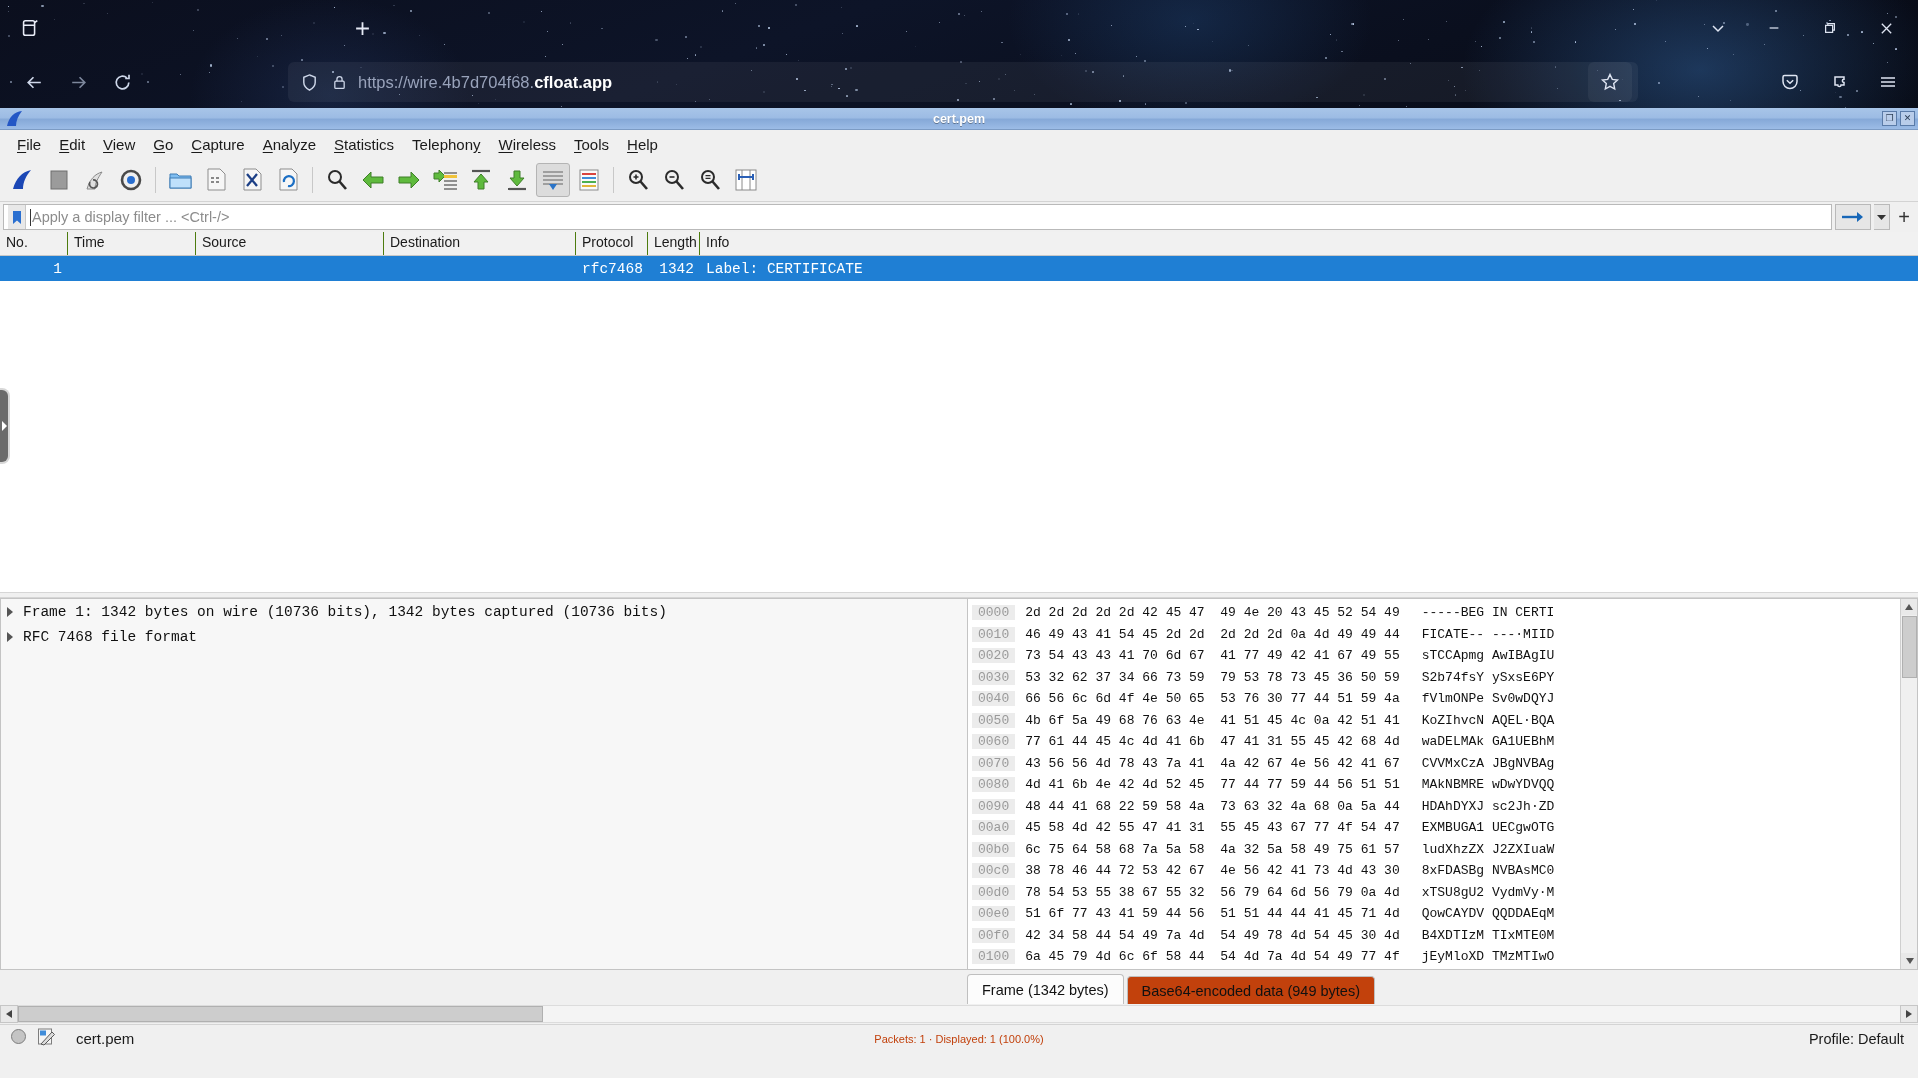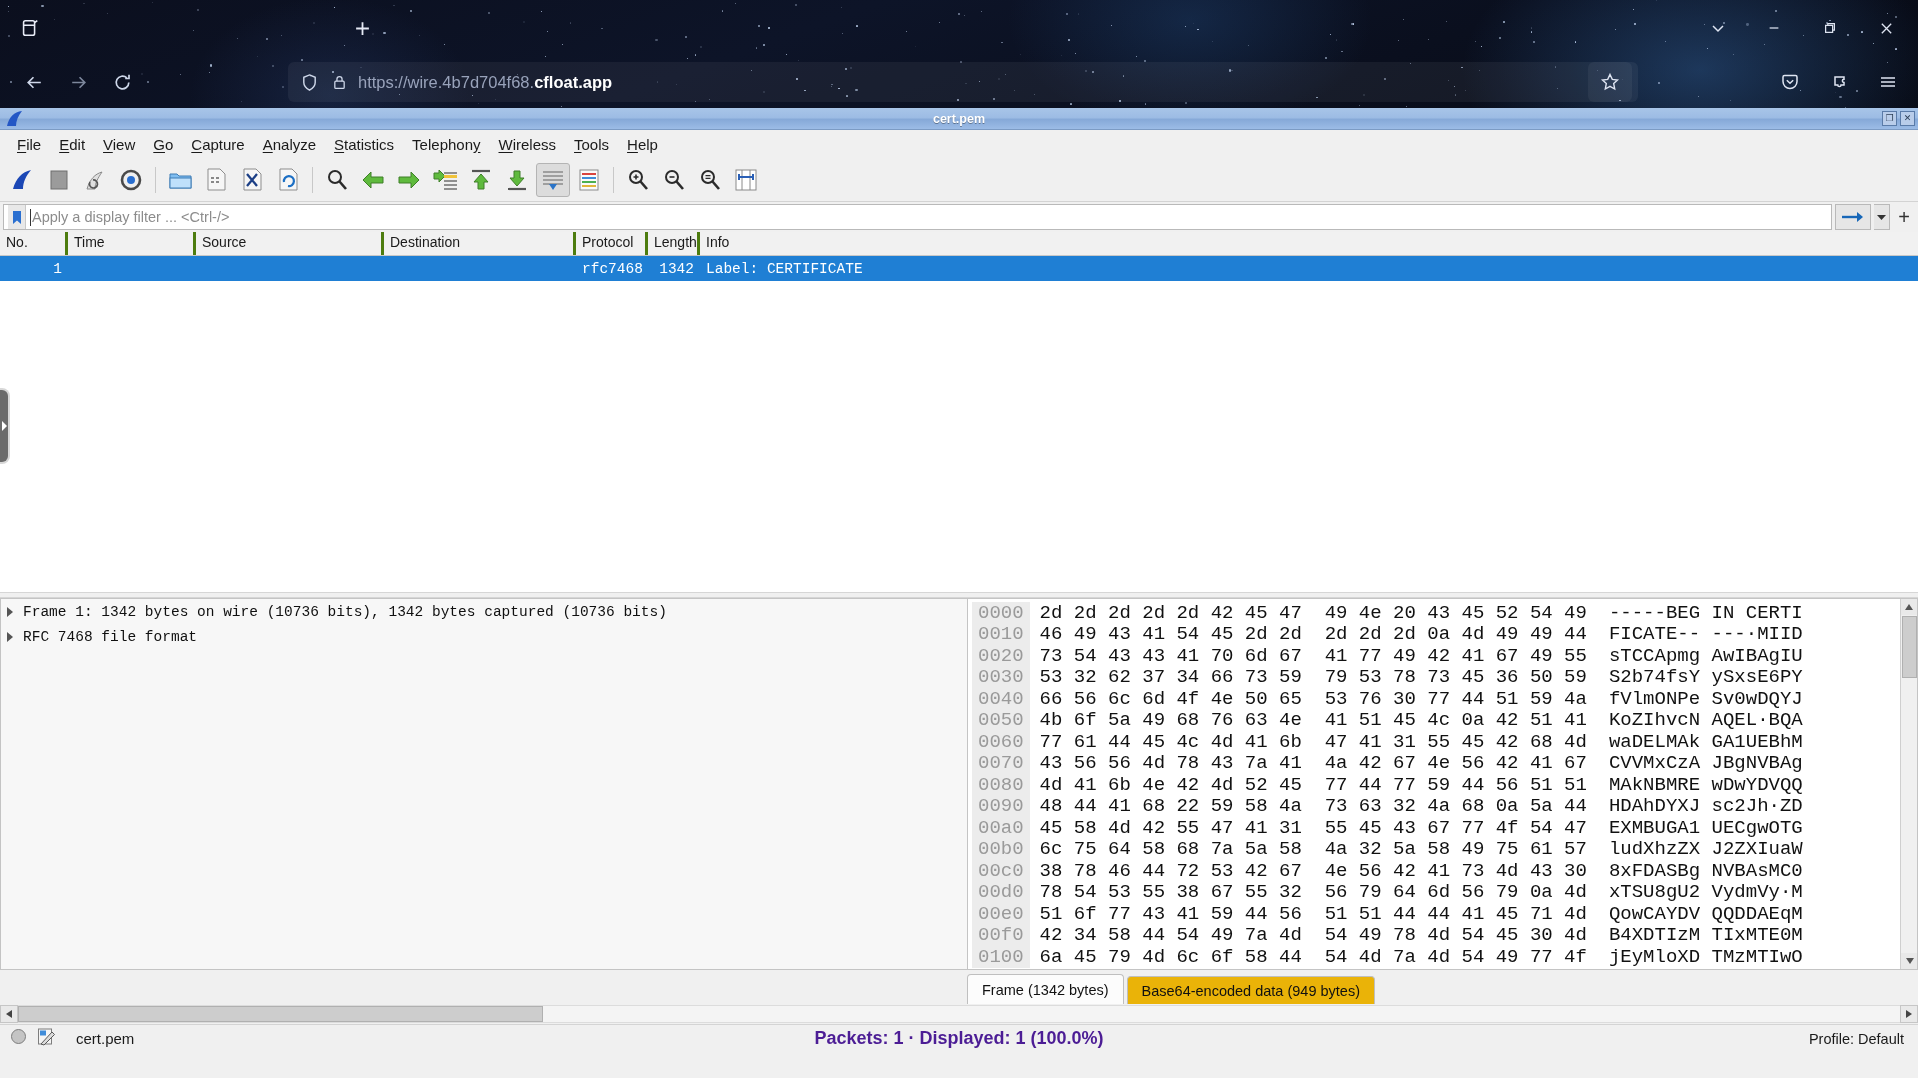--- a/index.html
+++ b/index.html
@@ -118,7 +118,7 @@
   #packet-list { background:#fff; height:360px; display:flex; flex-direction:column; }
   #plist-head { display:flex; height:24px; background:#f1f1f1; border-bottom:1px solid #c8c8c8; }
   #plist-head .th {
-    font-size:14px; color:#1a1a1a; padding:2px 6px; border-right:3px solid #4d7c0f;
+    font-size:14px; color:#1a1a1a; padding:2px 6px; border-right:1px solid #4d7c0f;
     white-space:nowrap; overflow:hidden;
   }
   .prow { display:flex; height:25px; align-items:center; background:#1f7fd4; color:#fff; }

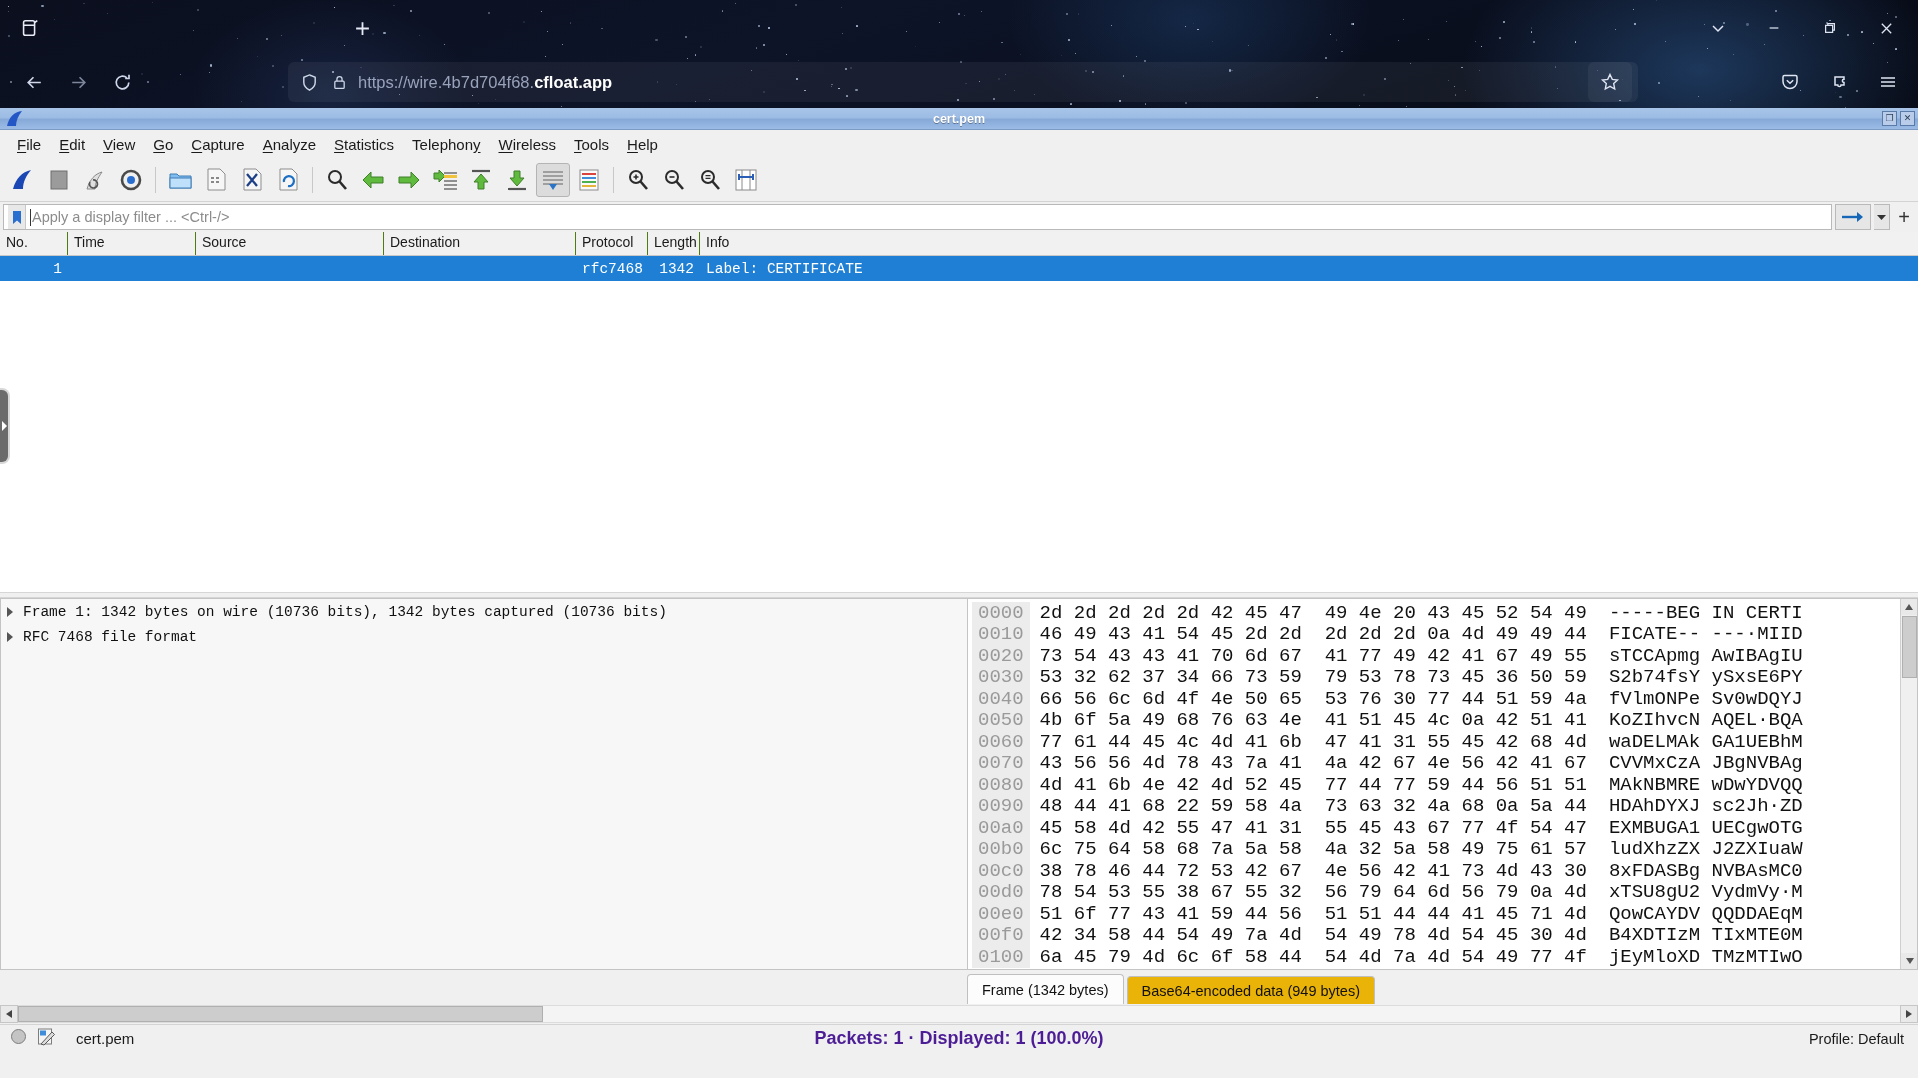--- a/index.html
+++ b/index.html
@@ -142,7 +142,7 @@
 
   #hexpane { flex:1; background:#ffffff; border:1px solid #c4c4c4; display:flex; position:relative; overflow:hidden; }
   #hexlines { padding:3px 0 0 4px; }
-  .hline { display:flex; height:21.5px; align-items:center; font-family:"Liberation Mono", monospace; font-size:19px; white-space:pre; }
+  .hline { display:flex; height:21.5px; align-items:center; font-family:"Liberation Mono", monospace; font-size:13px; white-space:pre; }
   .hoff { color:#9a9a9a; background:#ececec; padding:0 6px; }
   .hbytes { color:#111; margin-left:10px;font-family:Liberation Mono, monospace; }
   .hascii { color:#111; margin-left:22px; }

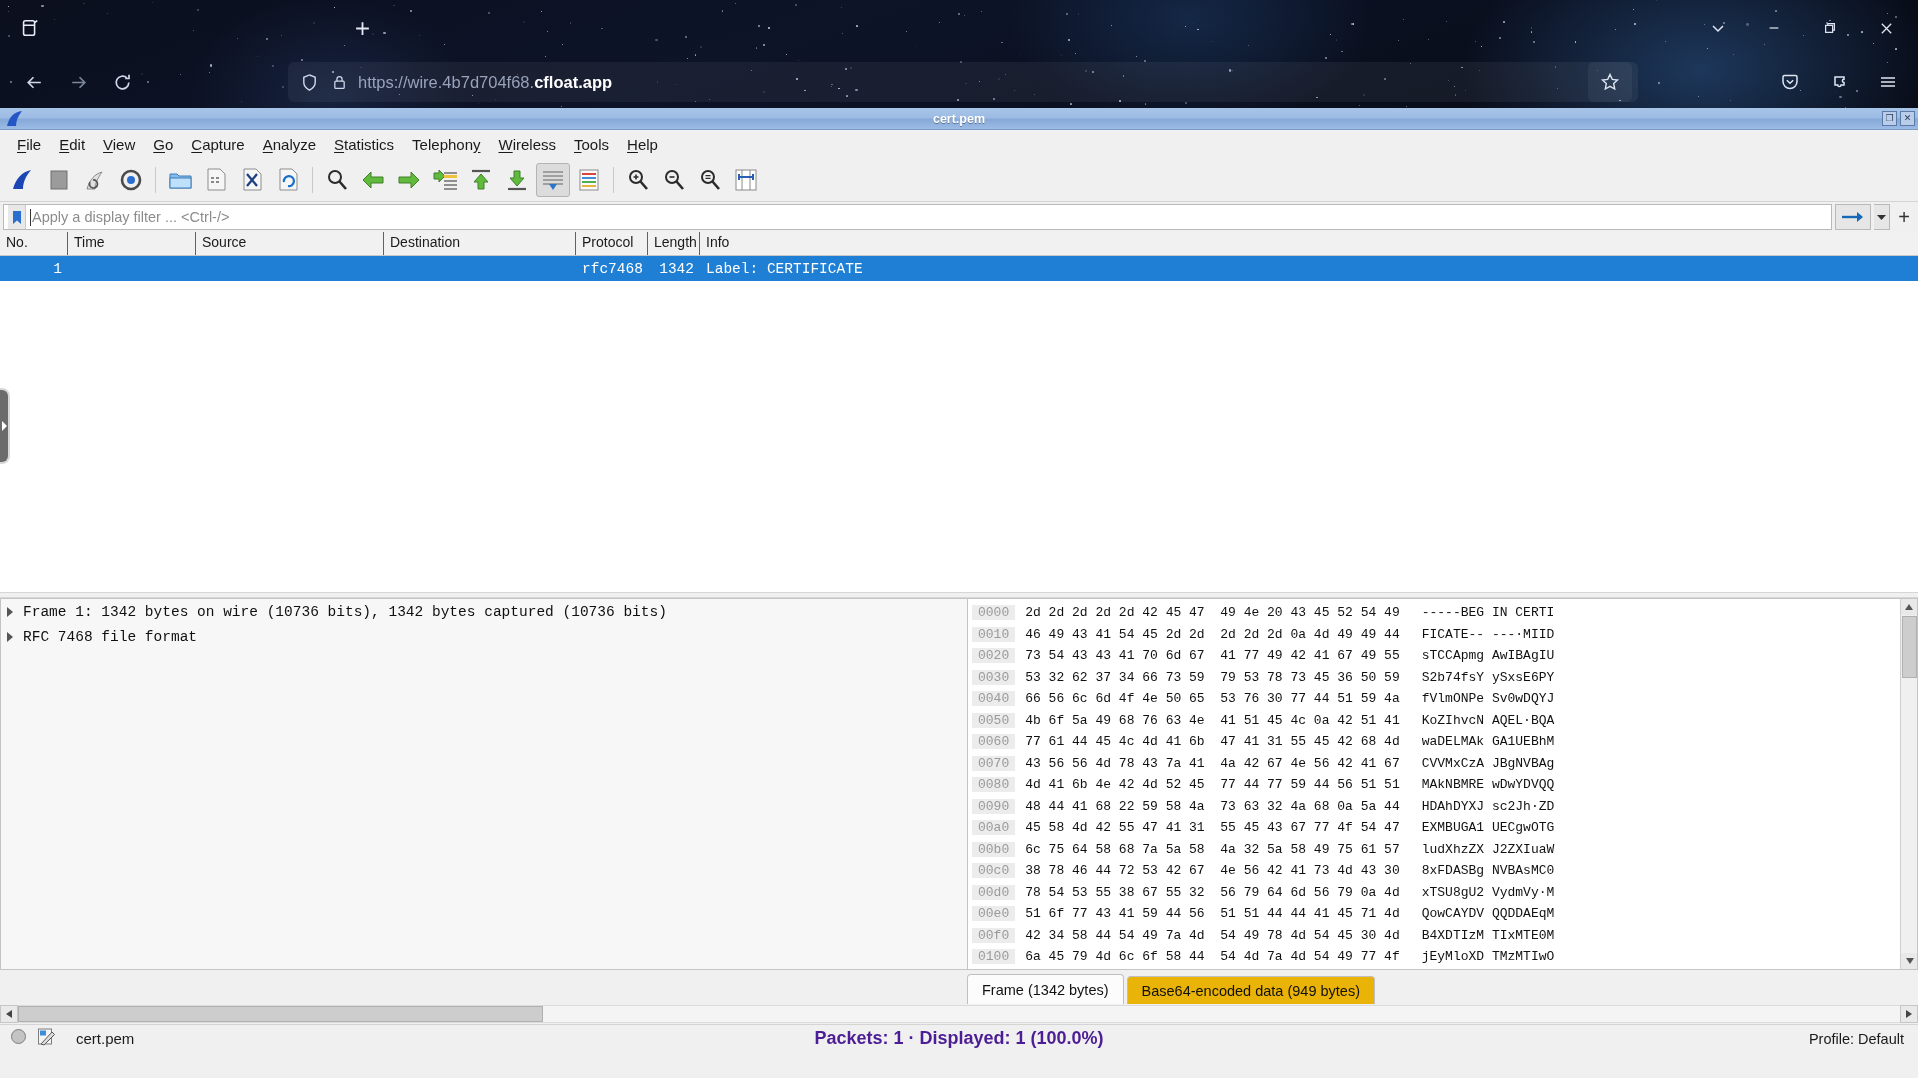--- a/index.html
+++ b/index.html
@@ -157,7 +157,7 @@
   .btab {
     height:28px; padding:0 14px; font-size:14.5px; color:#111;
     display:flex;align-items:center; border:1px solid #bfbfbf; border-bottom:none;
-    border-radius:4px 4px 0 0; margin-right:3px; background:#eab308;
+    border-radius:4px 4px 0 0; margin-right:3px; background:#c2410c;
   }
   .btab.active { background:#fcfcfc; height:30px; }
 

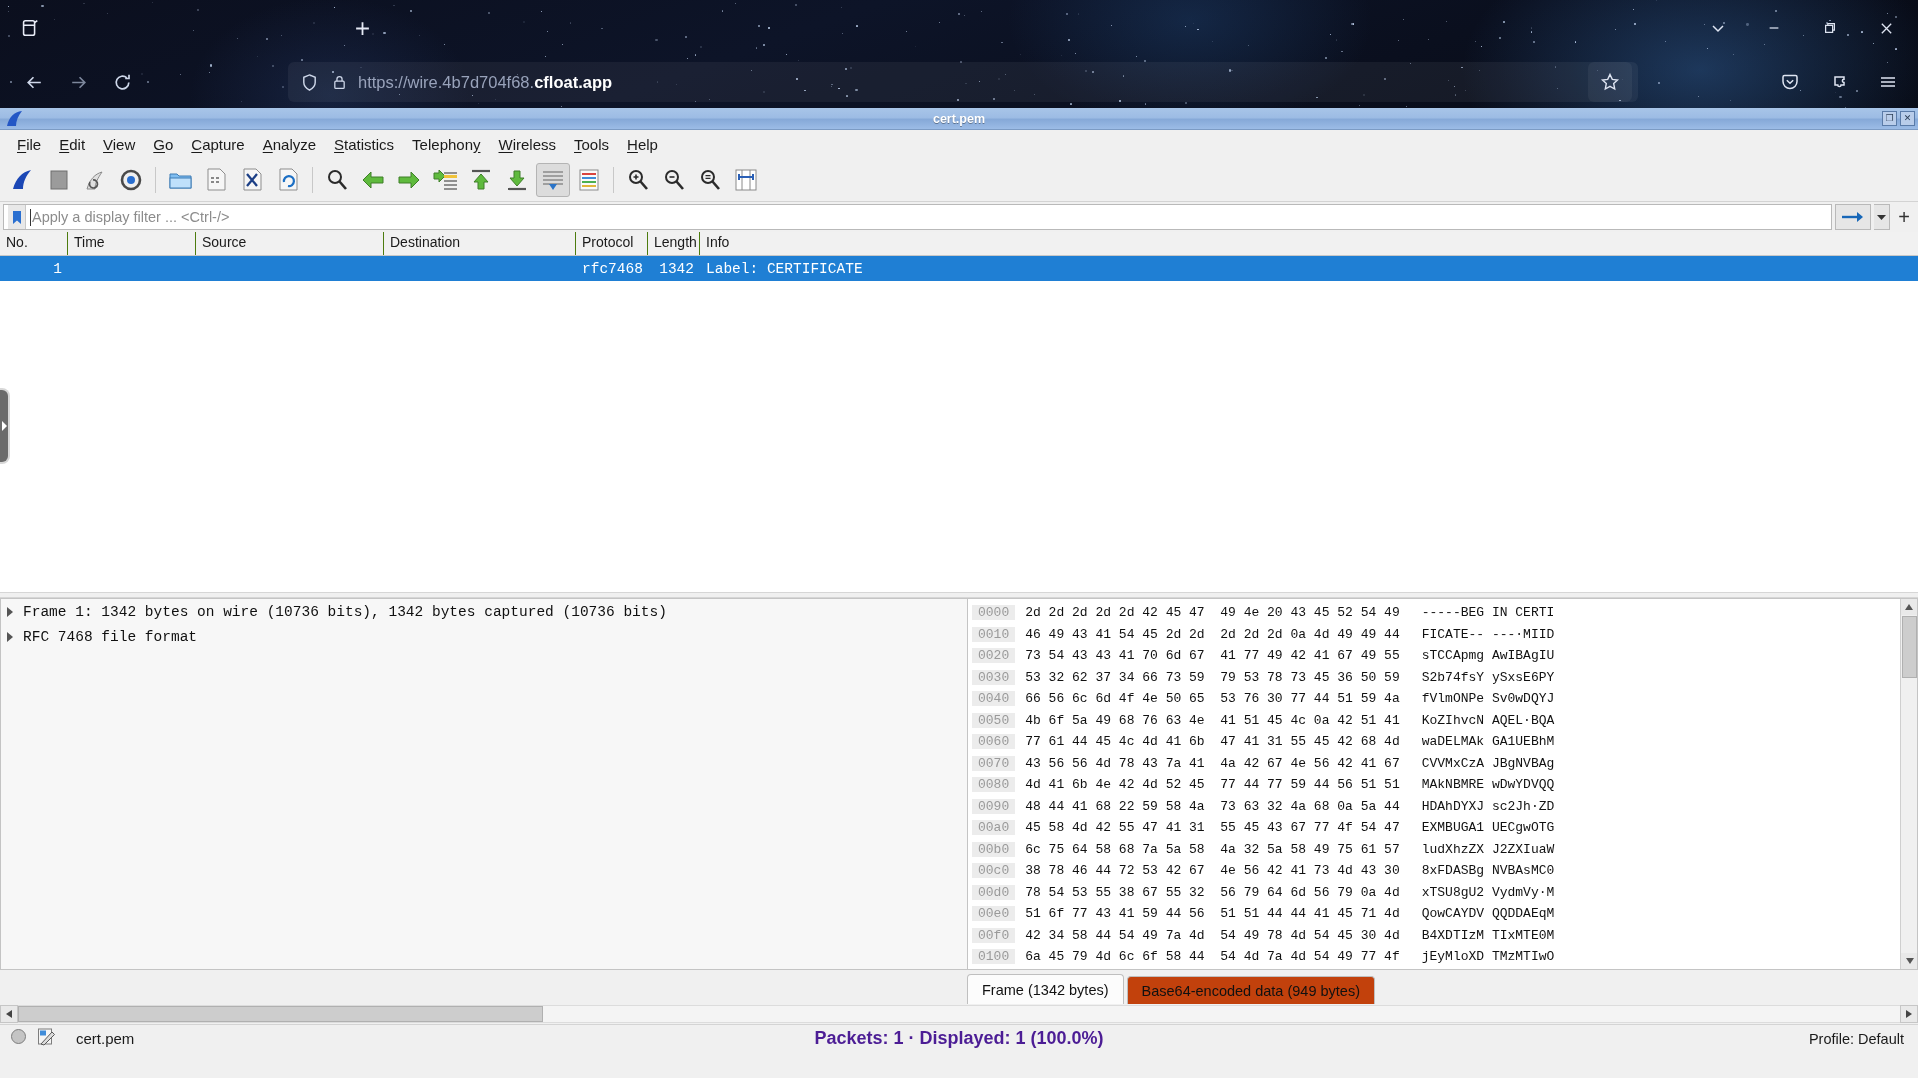--- a/index.html
+++ b/index.html
@@ -171,7 +171,7 @@
   #statusbar { height:28px; display:flex; align-items:center; background:#f0f0f0; border-top:1px solid #d4d4d4; position:relative; }
   #statusbar .sb-left { display:flex; align-items:center; padding-left:10px; gap:10px; }
   #sb-file { font-size:15px; color:#1a1a1a; margin-left:10px; }
-  #sb-center { position:absolute; left:0; right:0; text-align:center; font-size:18px; color:#4c1d95;font-weight:bold; }
+  #sb-center { position:absolute; left:0; right:0; text-align:center; font-size:11px; color:#c2410c; }
   #sb-right { position:absolute; right:14px; font-size:14.5px; color:#1a1a1a; }
 </style>
 </head>

